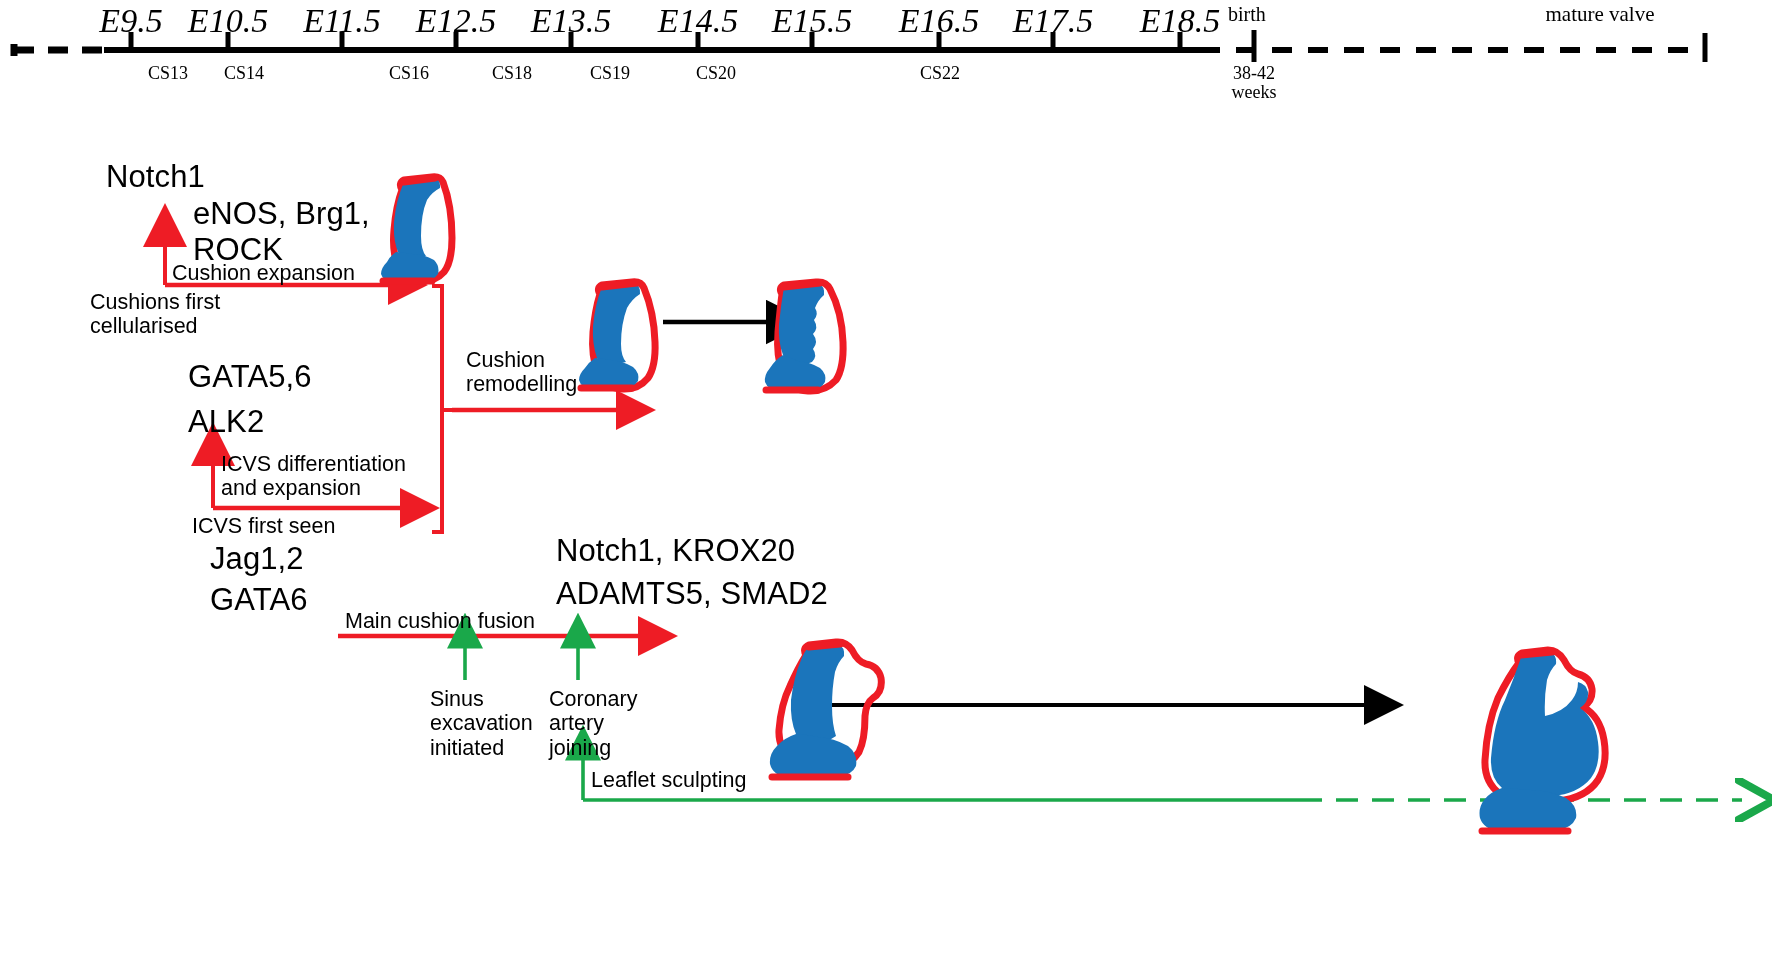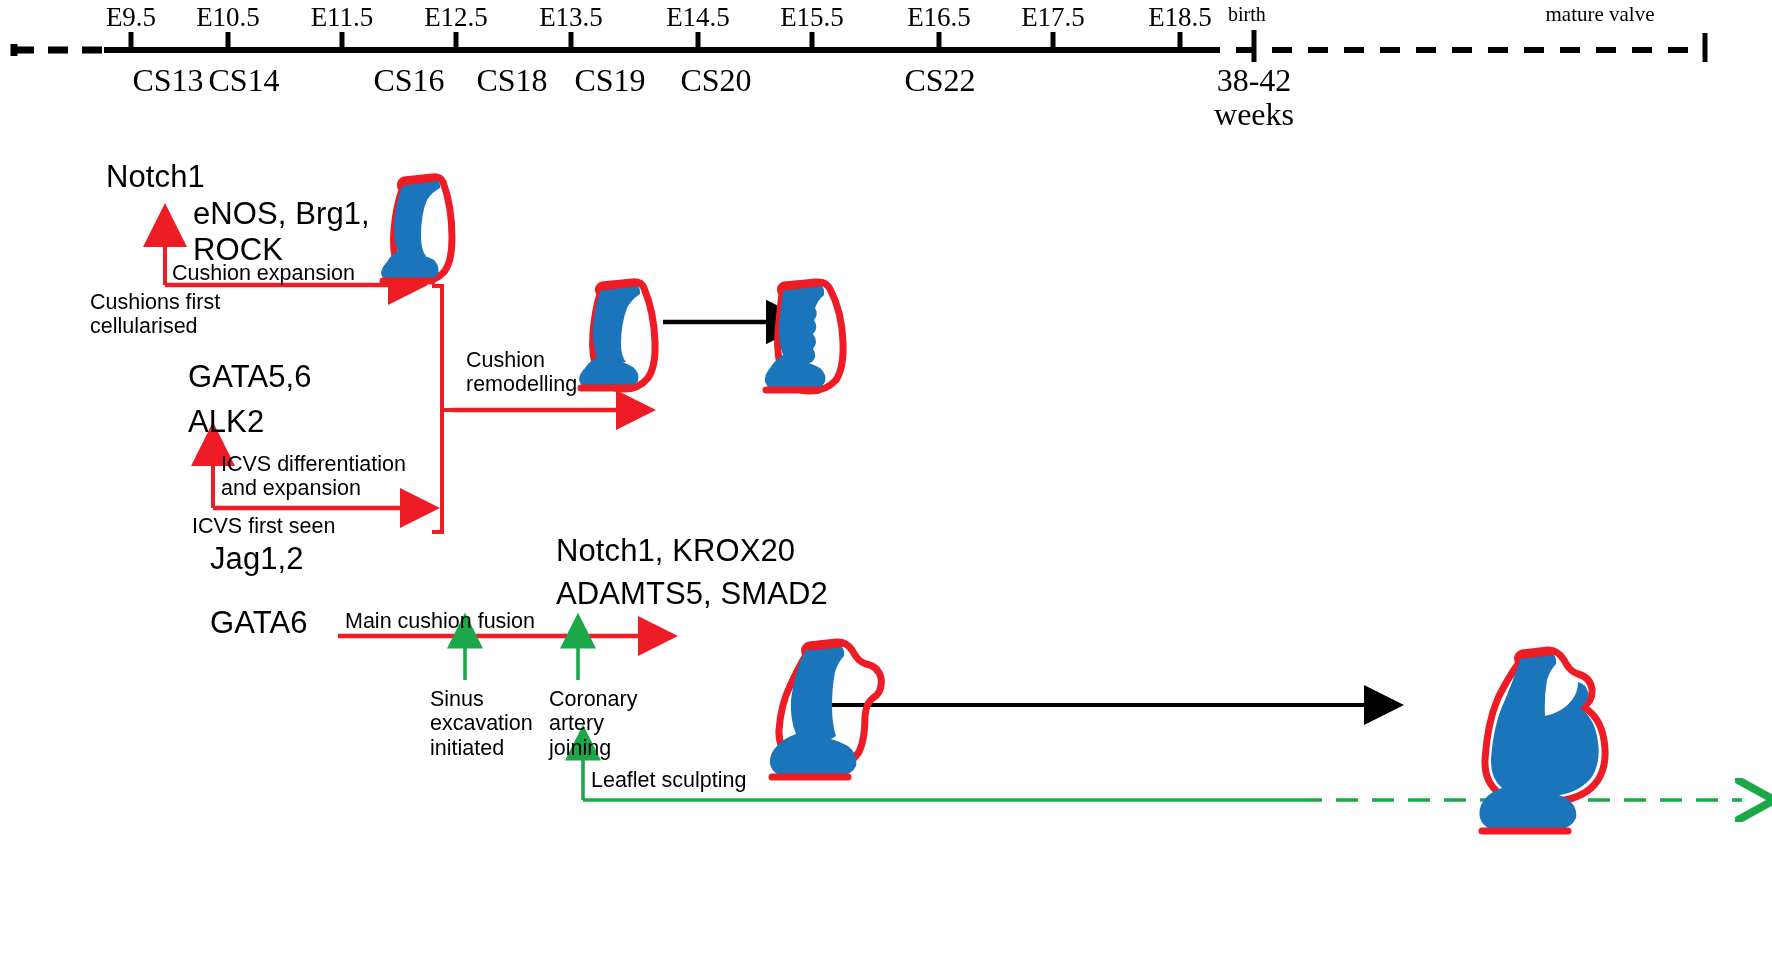--- a/index.html
+++ b/index.html
@@ -28,11 +28,12 @@
   
   .tick-label {
     position: absolute;
-    font-size: 27px;
+    font-size: 34px;
     font-family: "Liberation Serif", serif;
     white-space: nowrap;
     transform: translateX(-50%);
     line-height: 1;
+    font-style: italic;
   }
   .cs-label {
     position: absolute;

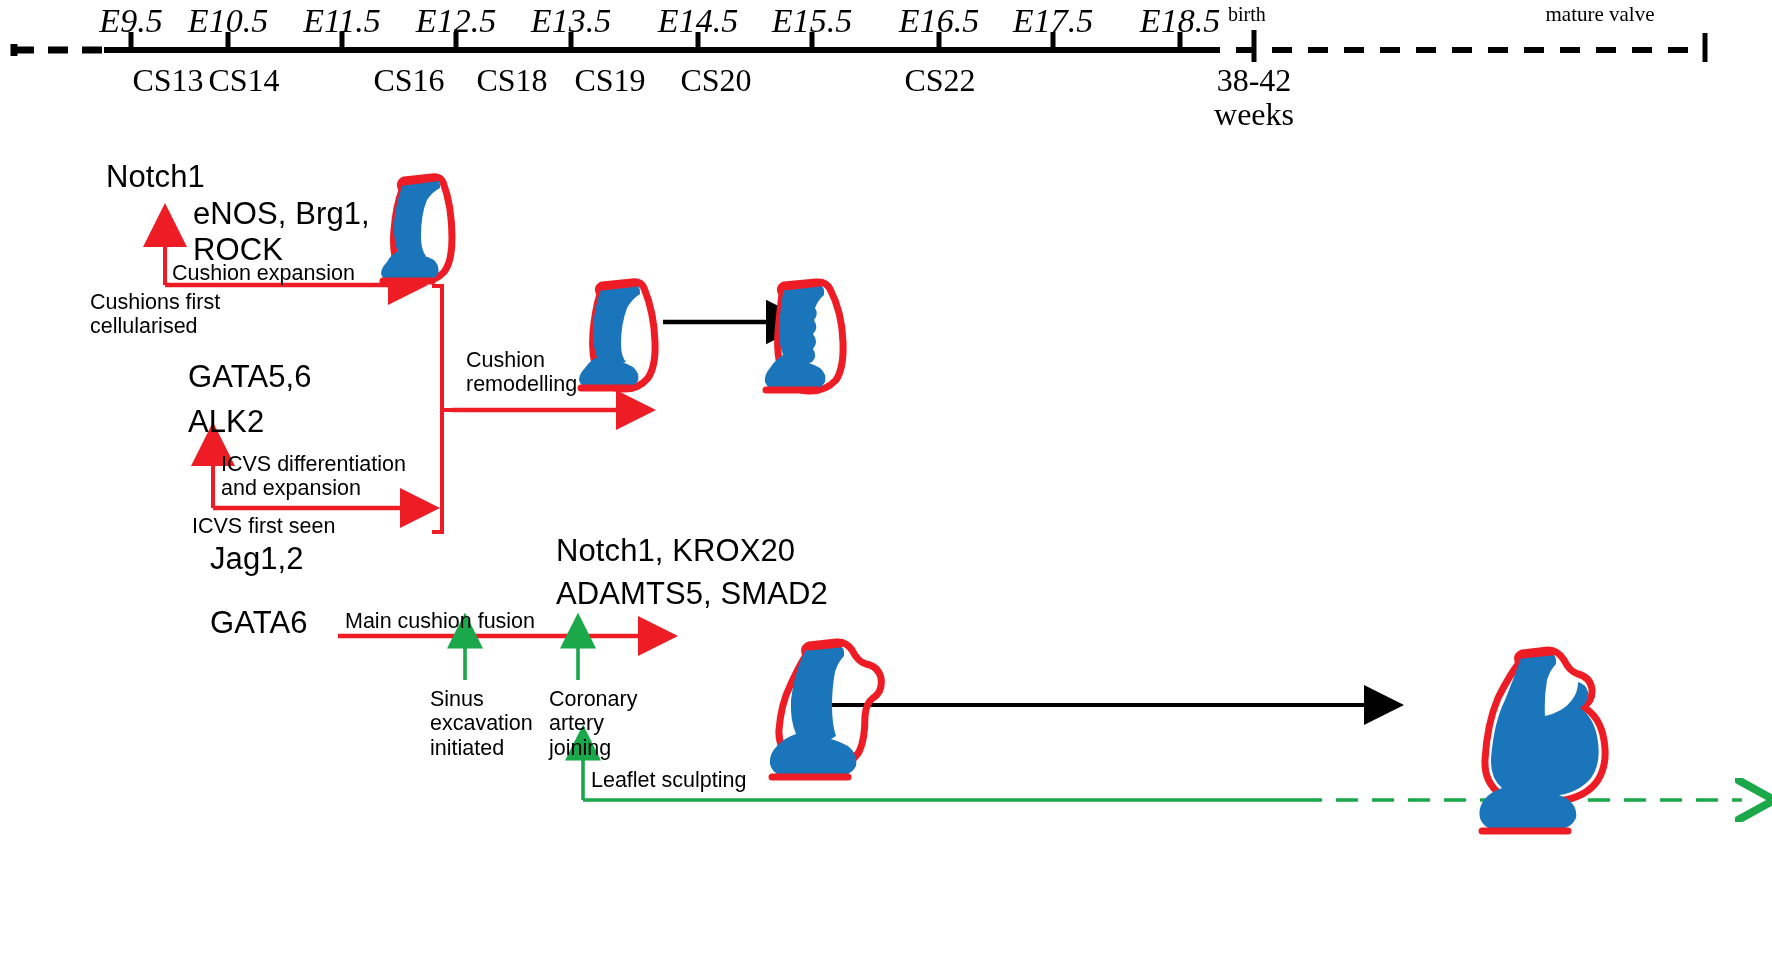--- a/index.html
+++ b/index.html
@@ -37,7 +37,7 @@
   }
   .cs-label {
     position: absolute;
-    font-size: 32px;
+    font-size: 18px;
     font-family: "Liberation Serif", serif;
     white-space: nowrap;
     transform: translateX(-50%);

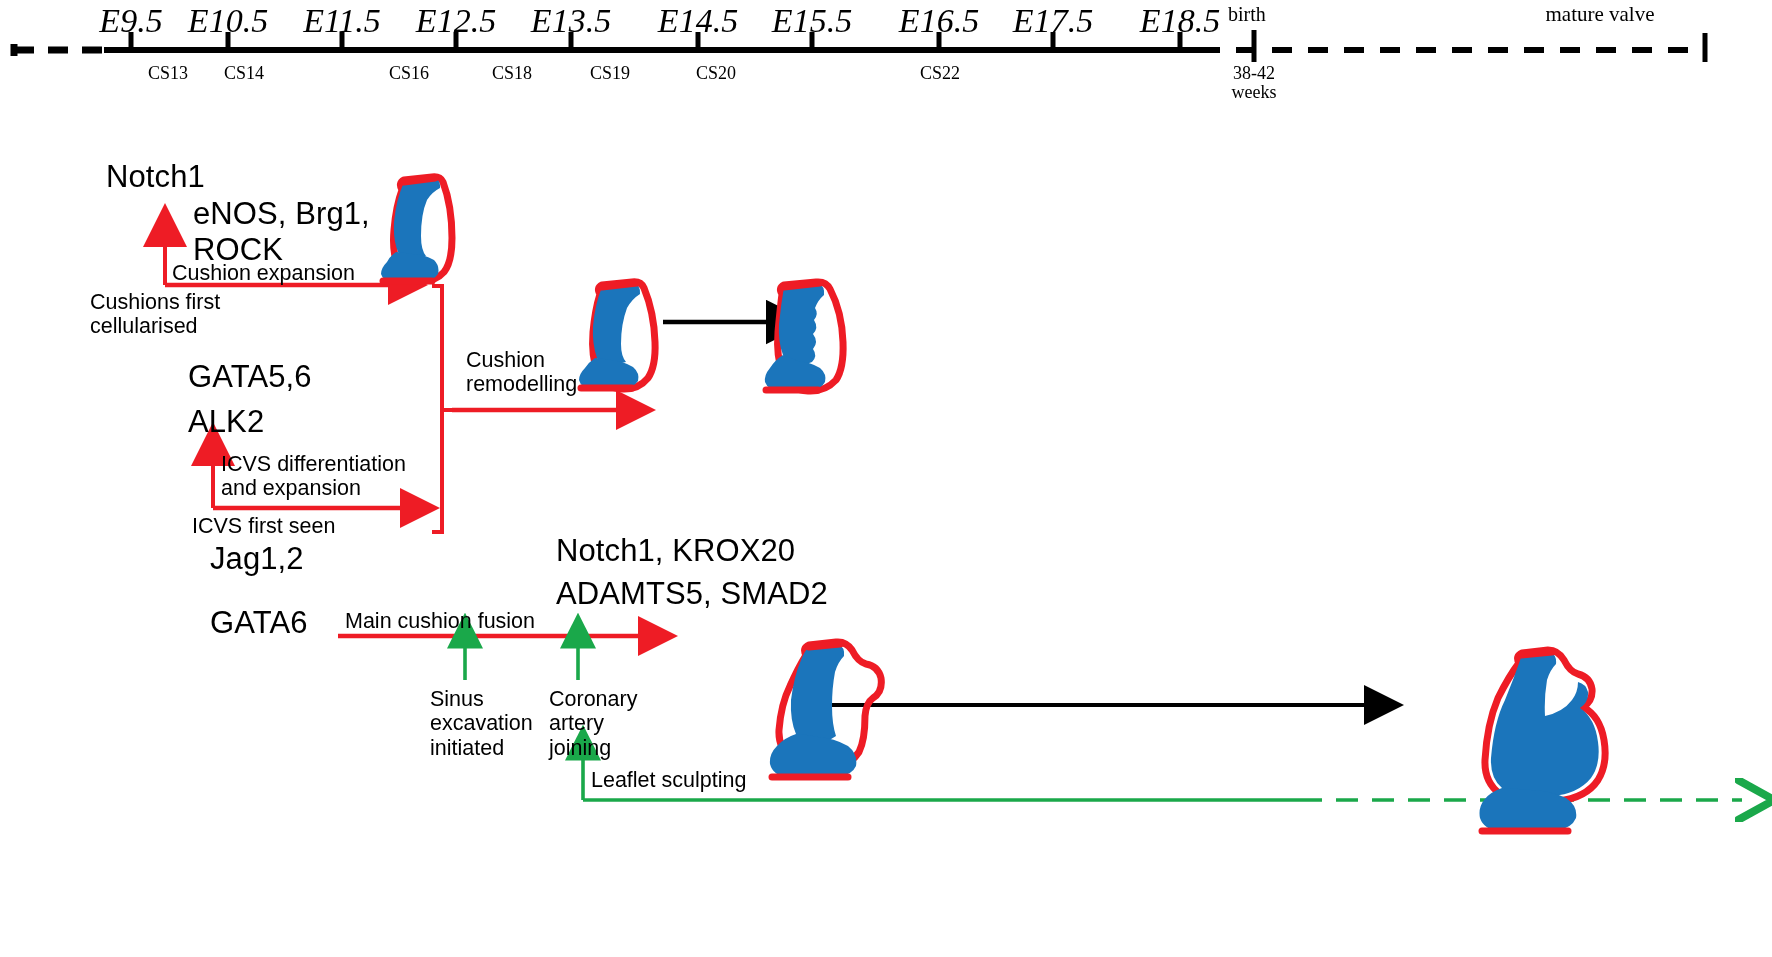--- a/index.html
+++ b/index.html
@@ -282,7 +282,7 @@
   <div class="gene" style="left:188px; top:358px;">GATA5,6</div>
   <div class="gene" style="left:188px; top:403px;">ALK2</div>
   <div class="gene" style="left:210px; top:540px;">Jag1,2</div>
-  <div class="gene" style="left:210px; top:604px;">GATA6</div>
+  <div class="gene" style="left:210px; top:581px;">GATA6</div>
   <div class="gene" style="left:556px; top:532px;">Notch1, KROX20</div>
   <div class="gene" style="left:556px; top:575px;">ADAMTS5, SMAD2</div>
 

